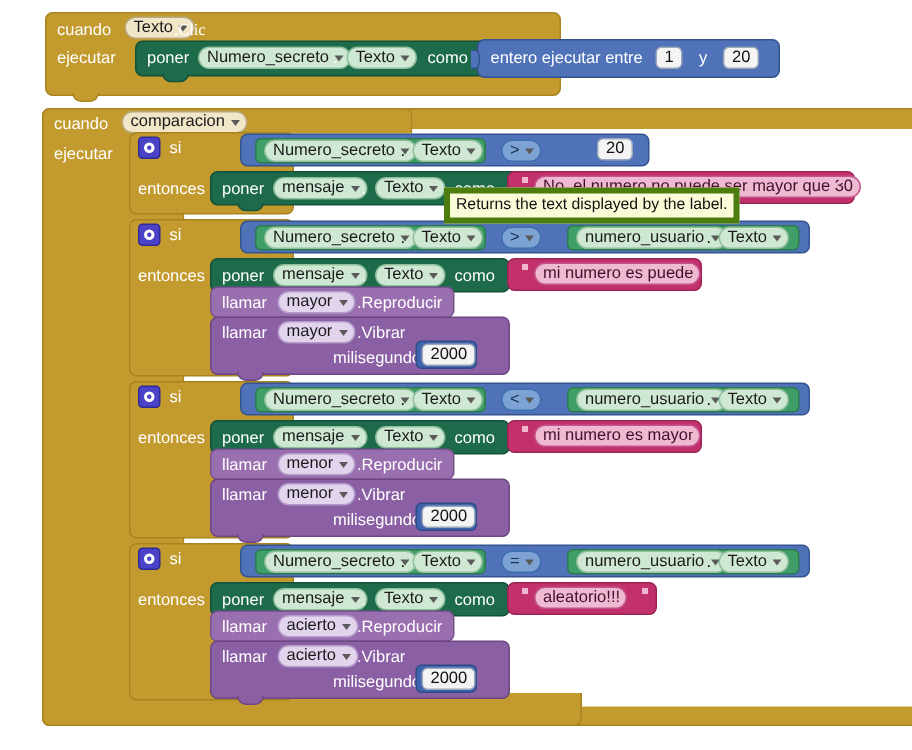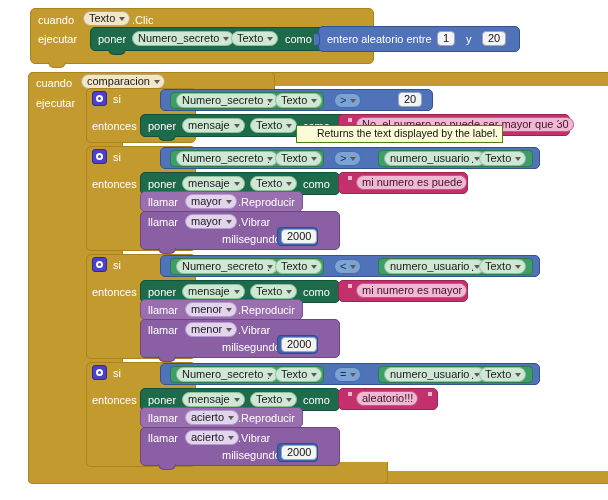--- a/index.html
+++ b/index.html
@@ -218,7 +218,7 @@
   <span>Texto</span>
   <span class="caret"></span>
 </div>
-<span class="lbl" style="left:132px; top:13px;">.Clic</span>
+<span class="lbl" style="left:116px; top:13px;font-family:Liberation Serif, serif;">.Clic</span>
 
 <span class="lbl" style="left:38px; top:32px;">ejecutar</span>
 

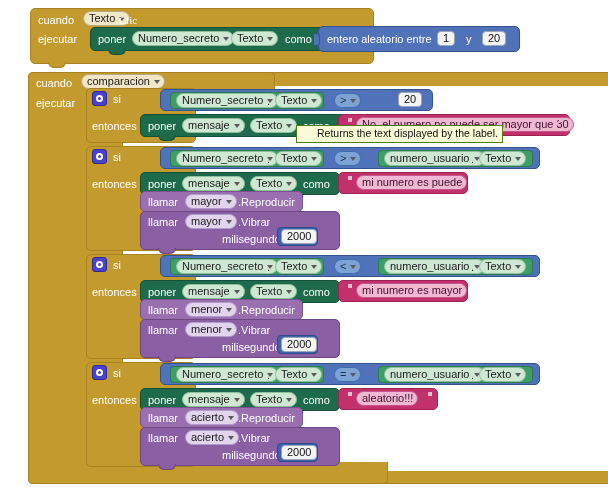--- a/index.html
+++ b/index.html
@@ -238,7 +238,7 @@
 
 <div class="blk blue" style="left:318px; top:26px; width:202px; height:26px;"></div>
 <div class="plug" style="left:314px; top:33px; background:#4f72b8; border:1px solid #33548f; border-left:none;"></div>
-<span class="lbl" style="left:327px; top:32px;">entero aleatorio entre</span>
+<span class="lbl" style="left:327px; top:32px;">entero ejecutar entre</span>
 <div class="numfield" style="left:437px; top:31px;">1</div>
 <span class="lbl" style="left:466px; top:32px;">y</span>
 <div class="numfield" style="left:482px; top:31px;">20</div>

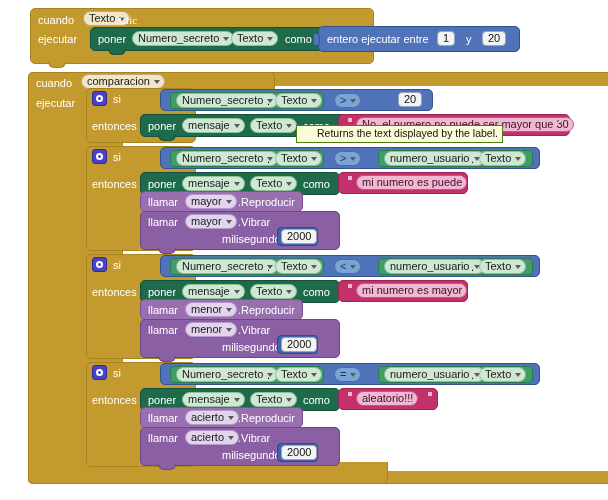--- a/index.html
+++ b/index.html
@@ -190,11 +190,11 @@
   .tooltip {
     position: absolute;
     background: #fbfbd8;
-    border: 1px solid #4d7c0f;
+    border: 4px solid #4d7c0f;
     color: #111111;
     font-size: 10.5px;
     line-height: 13px;
-    padding: 1px 4px 2px 20px;
+    padding: 1px 4px 2px 4px;
     white-space: nowrap;
     z-index: 99;
   }

